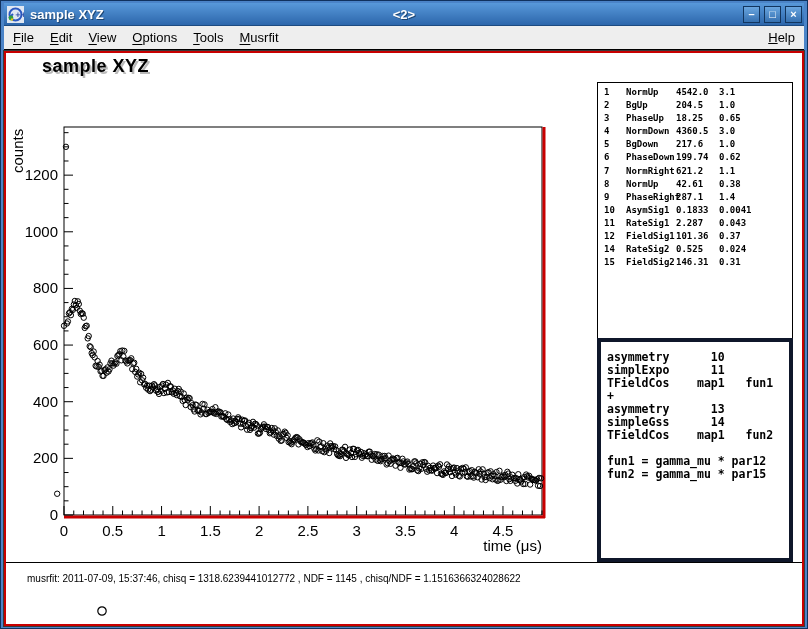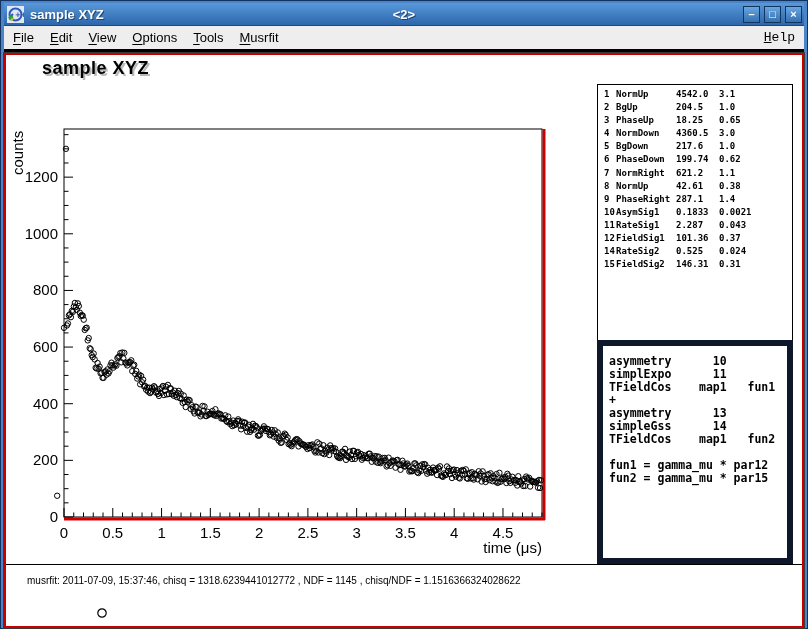--- a/index.html
+++ b/index.html
@@ -18,7 +18,7 @@
     display:flex;align-items:center;justify-content:center;line-height:1;cursor:default;}
   
   .menubar{height:23px;background:#eeeeee;display:flex;align-items:center;font-size:13px;
-    color:#000;border-bottom:4px solid #000000;}
+    color:#000;border-bottom:2px solid #000000;}
   .menu-item{padding:2px 7px;margin-left:2px;}
   .menu-item u{text-underline-offset:2px;}
   .menu-help{margin-left:auto;padding:2px 9px;font-family:Liberation Mono, monospace;}

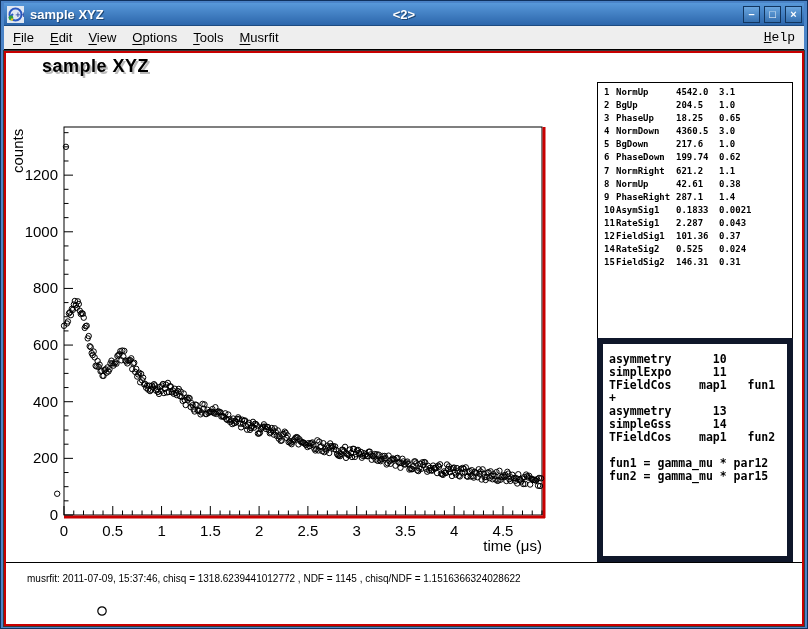--- a/index.html
+++ b/index.html
@@ -21,7 +21,7 @@
     color:#000;border-bottom:2px solid #000000;}
   .menu-item{padding:2px 7px;margin-left:2px;}
   .menu-item u{text-underline-offset:2px;}
-  .menu-help{margin-left:auto;padding:2px 9px;font-family:Liberation Mono, monospace;}
+  .menu-help{margin-left:auto;padding:2px 9px;}
   
   .canvas{position:relative;height:571px;background:#ffffff;border:2px solid #c80000;
     box-shadow:0 0 0 1px #3a3a3a;overflow:hidden;}

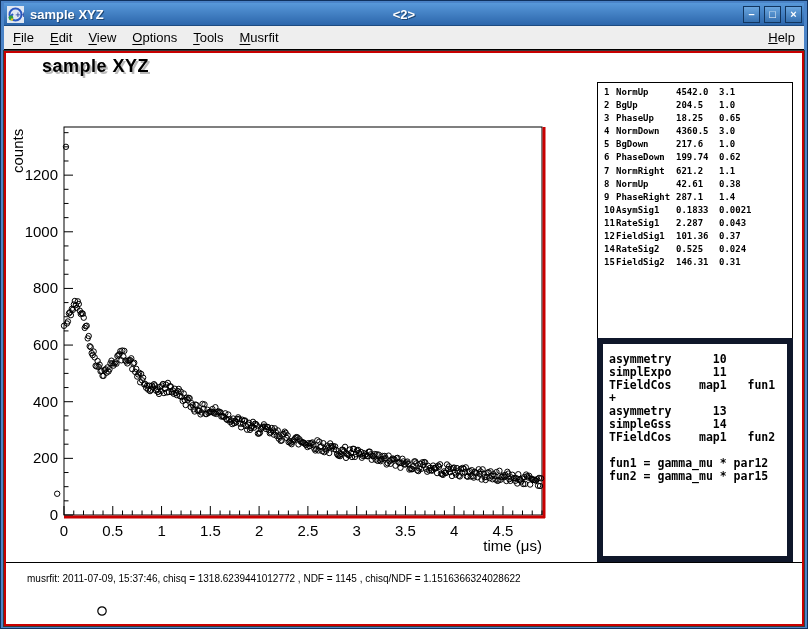--- a/index.html
+++ b/index.html
@@ -34,7 +34,7 @@
   .prow{position:relative;height:13.1px;font-family:"DejaVu Sans Mono",monospace;
     font-weight:bold;font-size:9px;color:#000;}
   .prow span{position:absolute;top:0;white-space:pre;}
-  .p-num{left:6px;} .p-name{left:18px;} .p-val{left:78px;} .p-err{left:121px;}
+  .p-num{left:6px;} .p-name{left:28px;} .p-val{left:78px;} .p-err{left:121px;}
   .theory-box{position:absolute;left:591px;top:285px;width:196px;height:224px;box-sizing:border-box;
     border:6px solid #0f172a;background:#fff;}
   .theory-box pre{margin:9px 0 0 6px;font-family:"DejaVu Sans Mono",monospace;

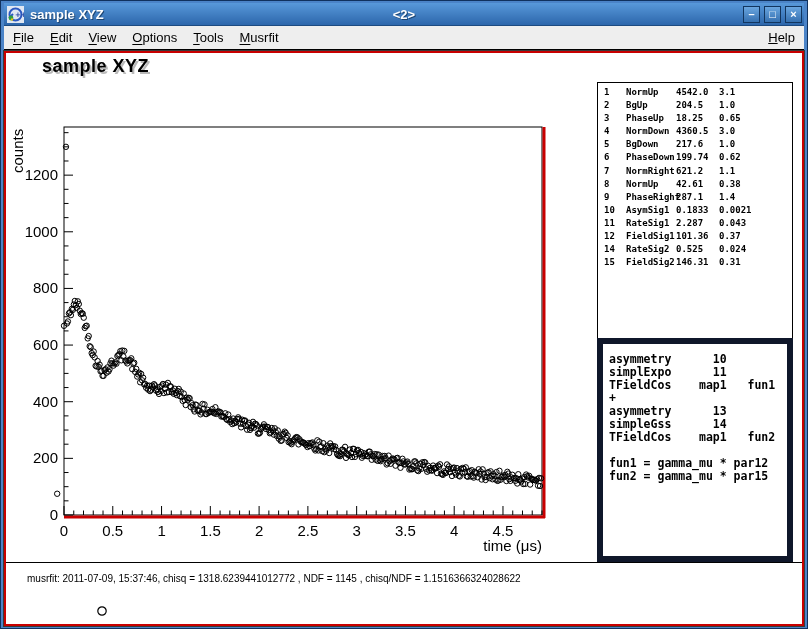--- a/index.html
+++ b/index.html
@@ -731,7 +731,7 @@
           <span class="p-num">10</span>
           <span class="p-name">AsymSig1</span>
           <span class="p-val">0.1833</span>
-          <span class="p-err">0.0021</span>
+          <span class="p-err">0.0041</span>
         </div>
         <div class="prow">
           <span class="p-num">11</span>

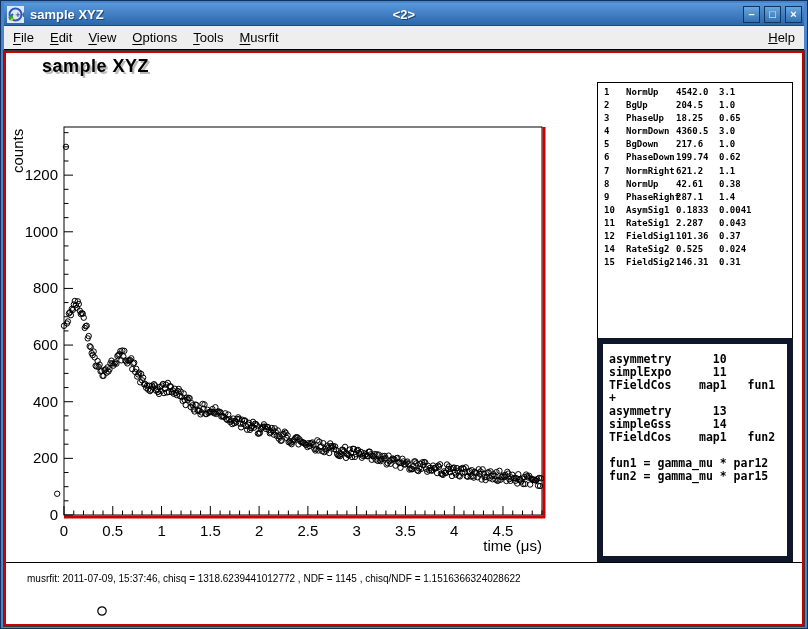--- a/index.html
+++ b/index.html
@@ -36,7 +36,7 @@
   .prow span{position:absolute;top:0;white-space:pre;}
   .p-num{left:6px;} .p-name{left:28px;} .p-val{left:78px;} .p-err{left:121px;}
   .theory-box{position:absolute;left:591px;top:285px;width:196px;height:224px;box-sizing:border-box;
-    border:6px solid #0f172a;background:#fff;}
+    border:4px solid #0f172a;background:#fff;}
   .theory-box pre{margin:9px 0 0 6px;font-family:"DejaVu Sans Mono",monospace;
     font-weight:bold;font-size:11.5px;line-height:13px;color:#000;}
   

